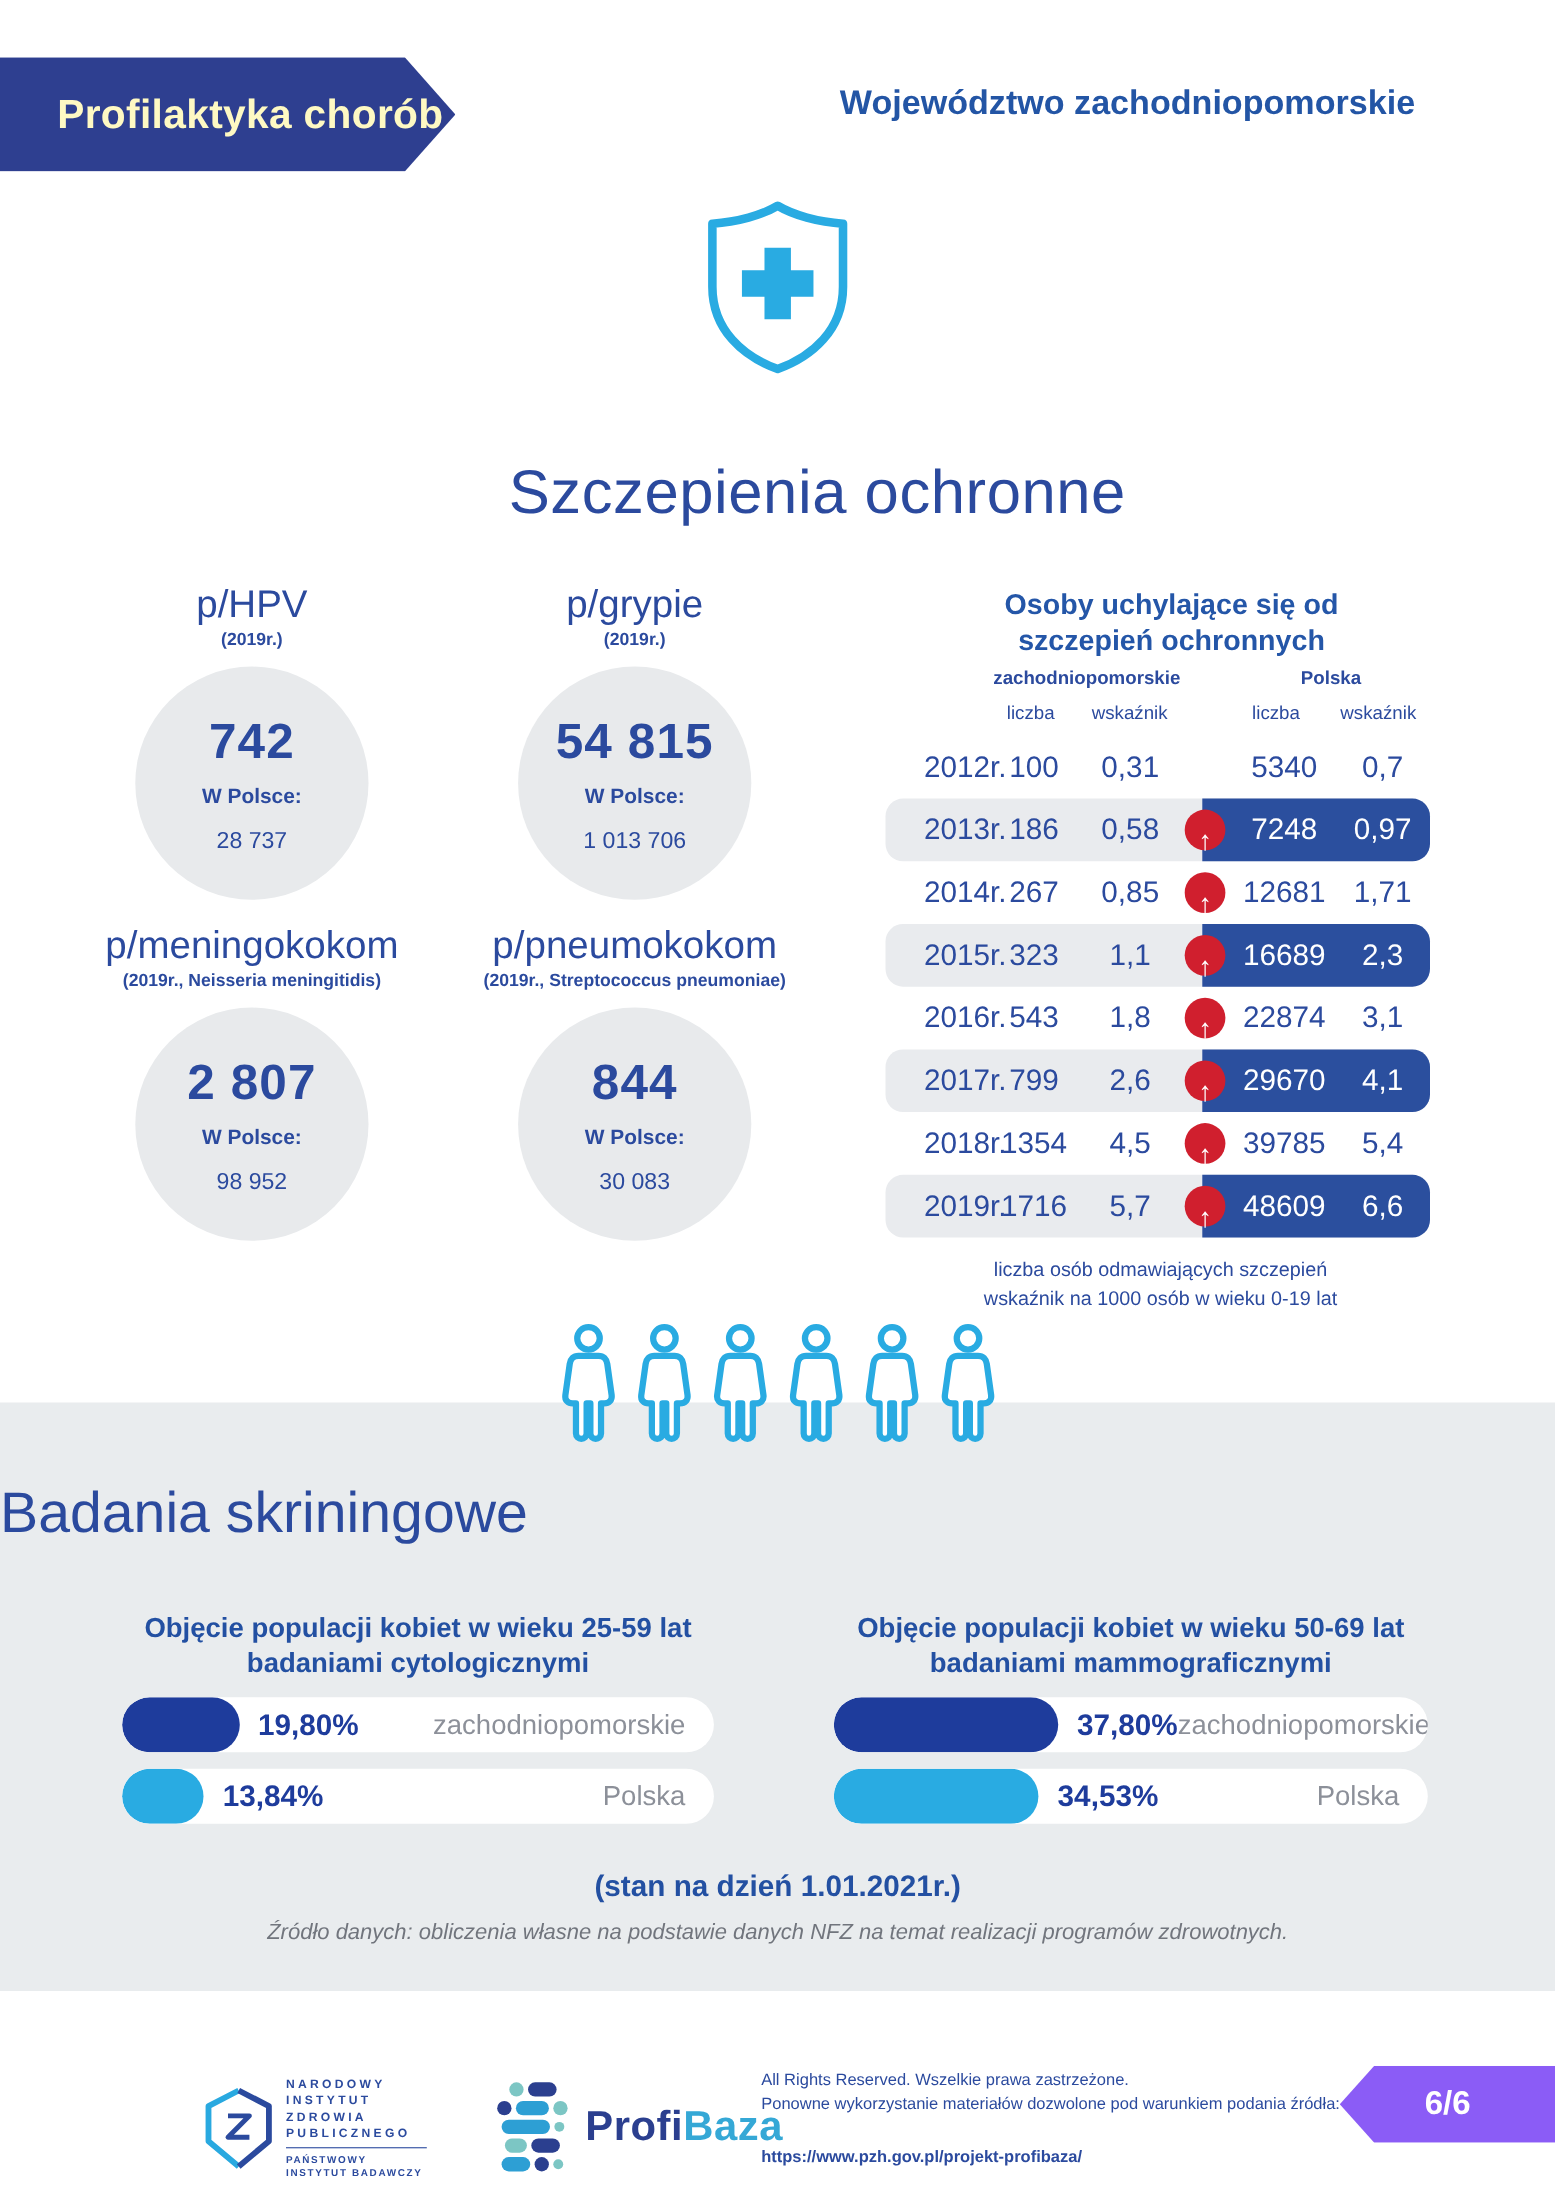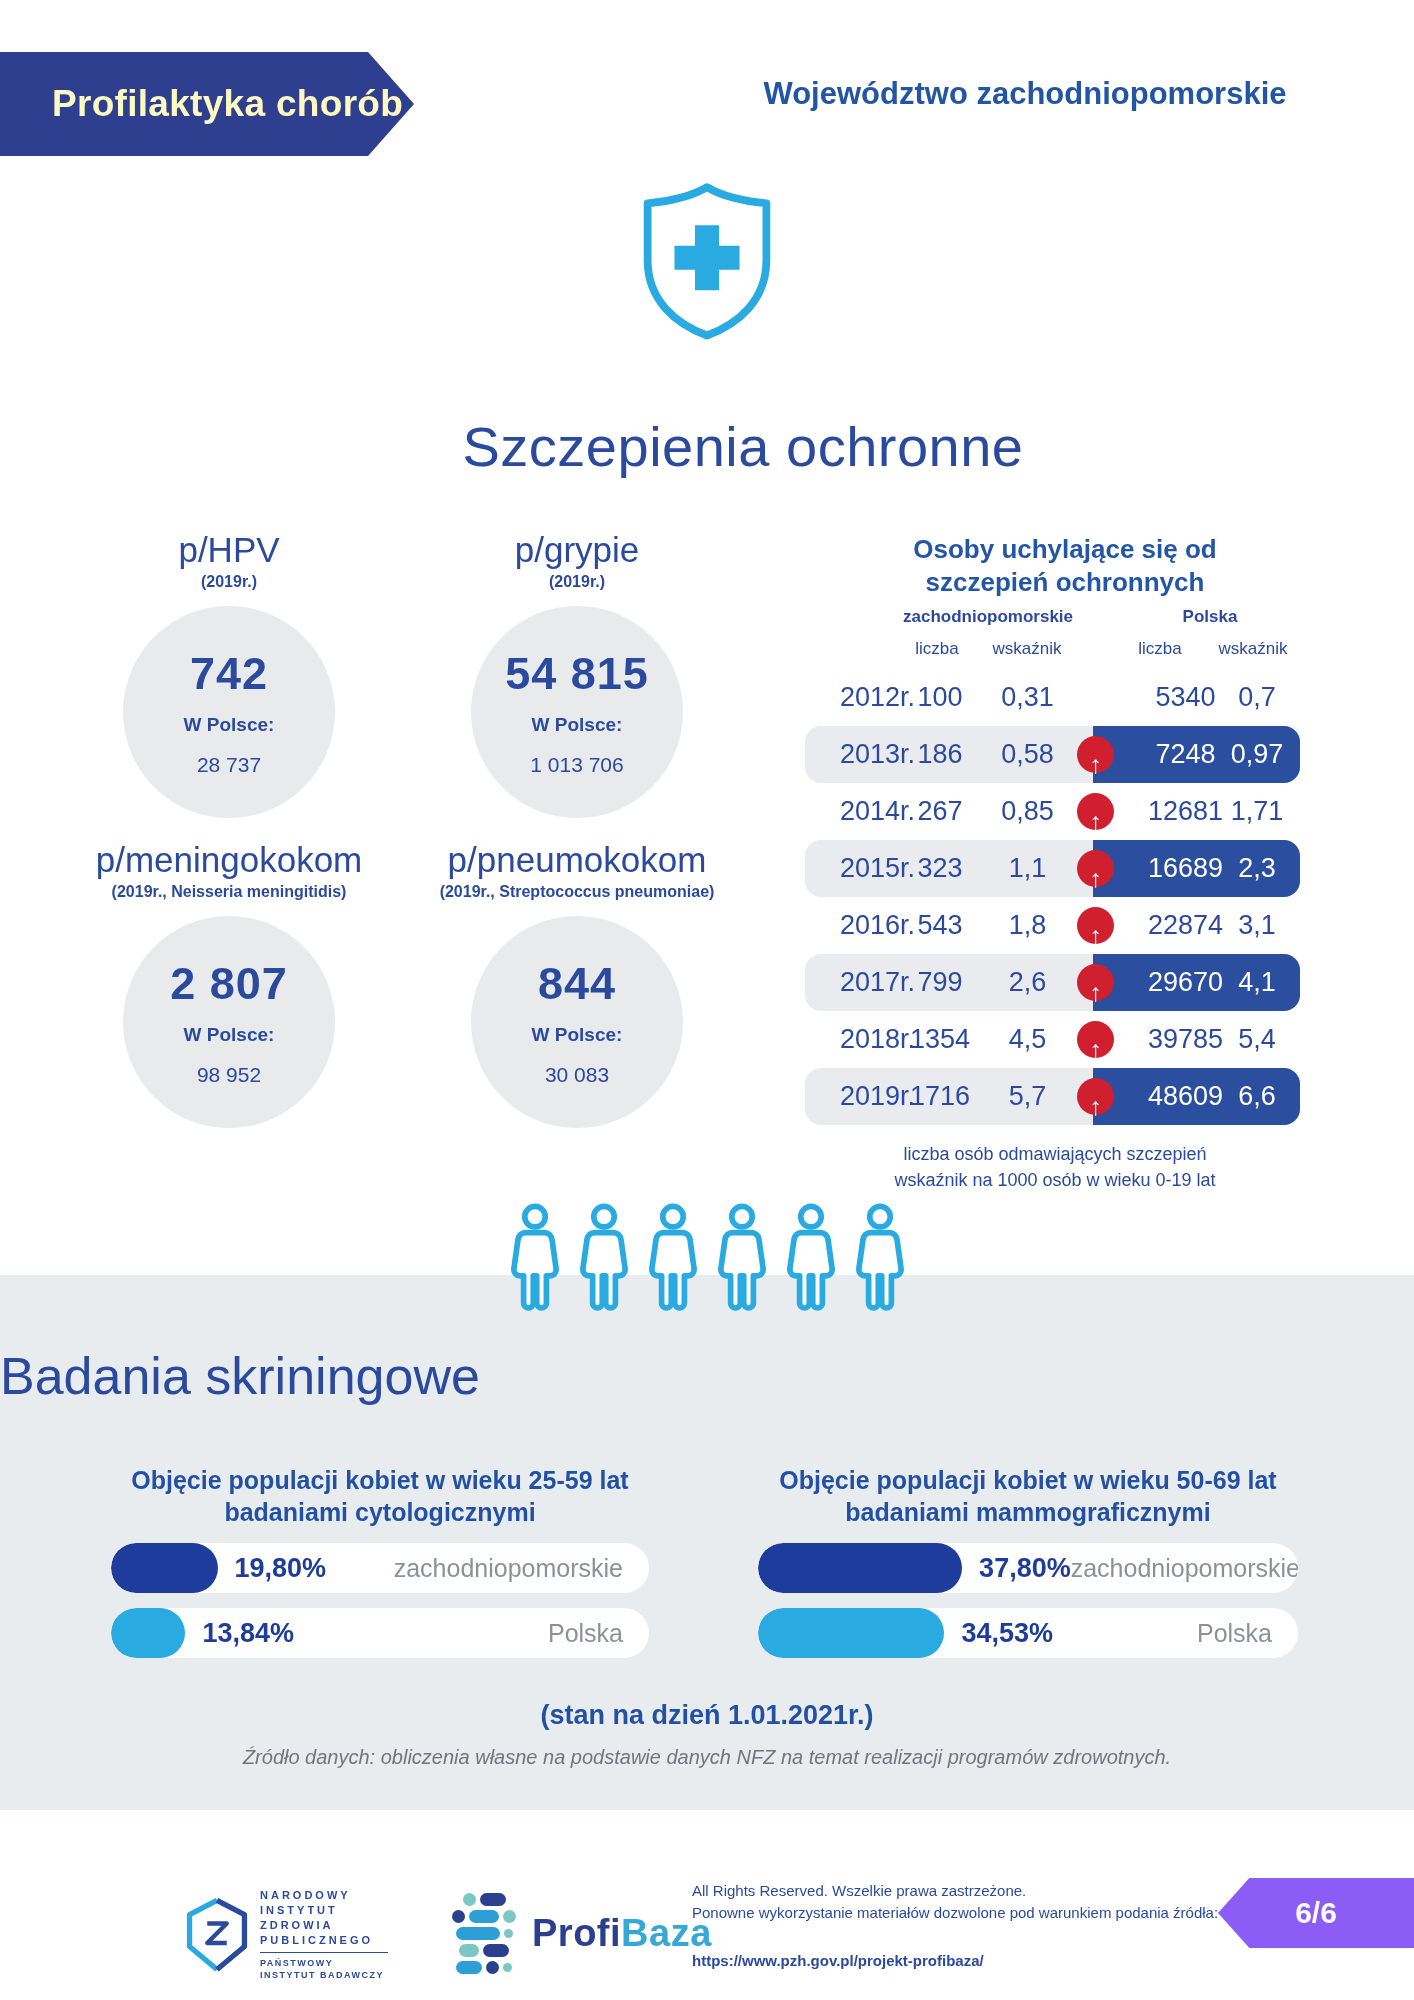--- a/index.html
+++ b/index.html
@@ -50,7 +50,7 @@
   .c1{left:95px;width:80px;text-align:center;}
   .c2{left:180px;width:85px;text-align:center;}
   .ca{left:272px;width:38px;}
-  .c3{left:333px;width:95px;text-align:center;}
+  .c3{left:315px;width:95px;text-align:center;}
   .c4{left:412px;width:80px;text-align:center;}
   .trow.band .c3,.trow.band .c4{color:#fff;}
   .arrow-badge{display:block;width:37px;height:37px;margin-top:10px;border-radius:50%;

